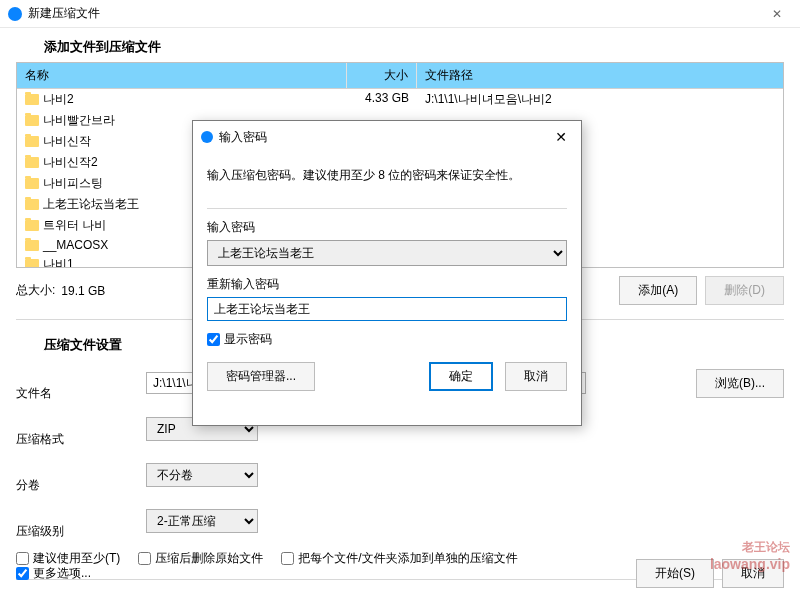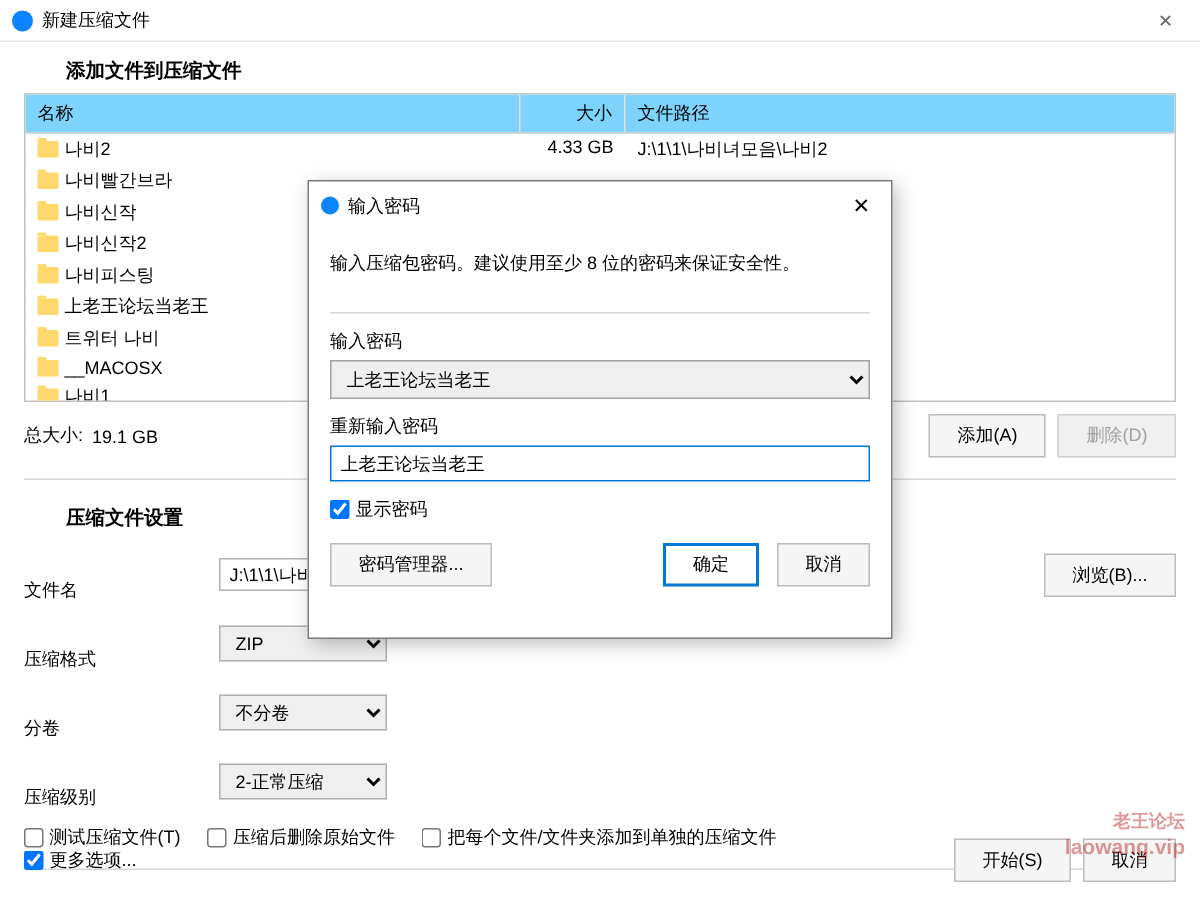--- a/index.html
+++ b/index.html
@@ -42,7 +42,7 @@
 .watermark { position:absolute; right:10px; bottom:30px; color:#b91c1c; opacity:.45; font-size:26px; font-weight:bold; pointer-events:none; line-height:1.1; text-align:right;}
 .watermark .small{font-size:14px; display:block;}
 
-.modal { position: absolute; left: 205px; top: 120px; width: 390px; background: #fff; border: 1px solid #7a7a7a; box-shadow: 3px 3px 12px rgba(0,0,0,.25); }
+.modal { position: absolute; left: 192px; top: 120px; width: 390px; background: #fff; border: 1px solid #7a7a7a; box-shadow: 3px 3px 12px rgba(0,0,0,.25); }
 .modal .m-title { display:flex; align-items:center; padding:6px 8px; }
 .modal .m-title .close { margin-left:auto; padding:2px 6px; font-size:14px;}
 .modal .m-body { padding: 6px 14px 32px; }

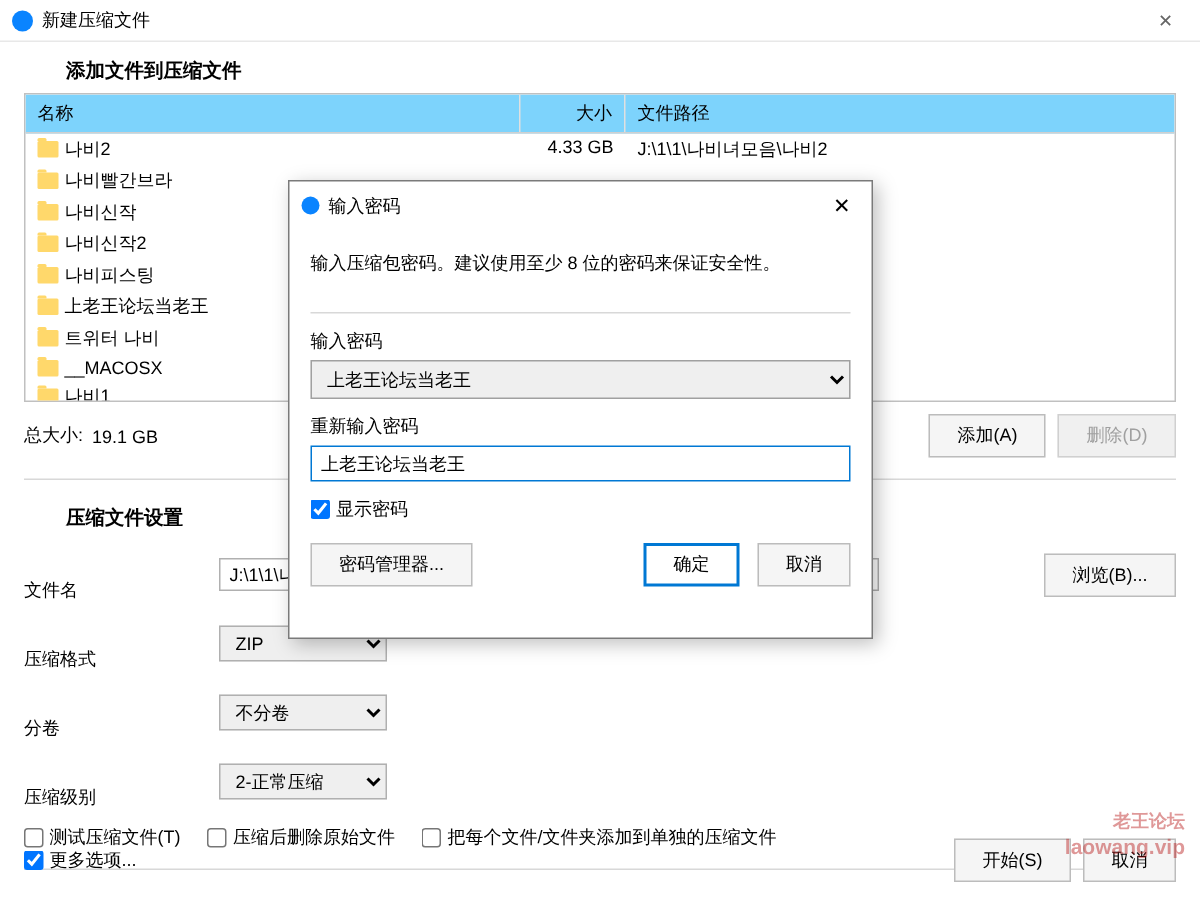--- a/index.html
+++ b/index.html
@@ -181,7 +181,7 @@
 <div class="chk-row">
   <label class="chk">
       <input type="checkbox" style="">
-      <span>测试压缩文件(T)</span>
+      <span>建议使用至少(T)</span>
     </label>
   <label class="chk">
       <input type="checkbox" style="">

